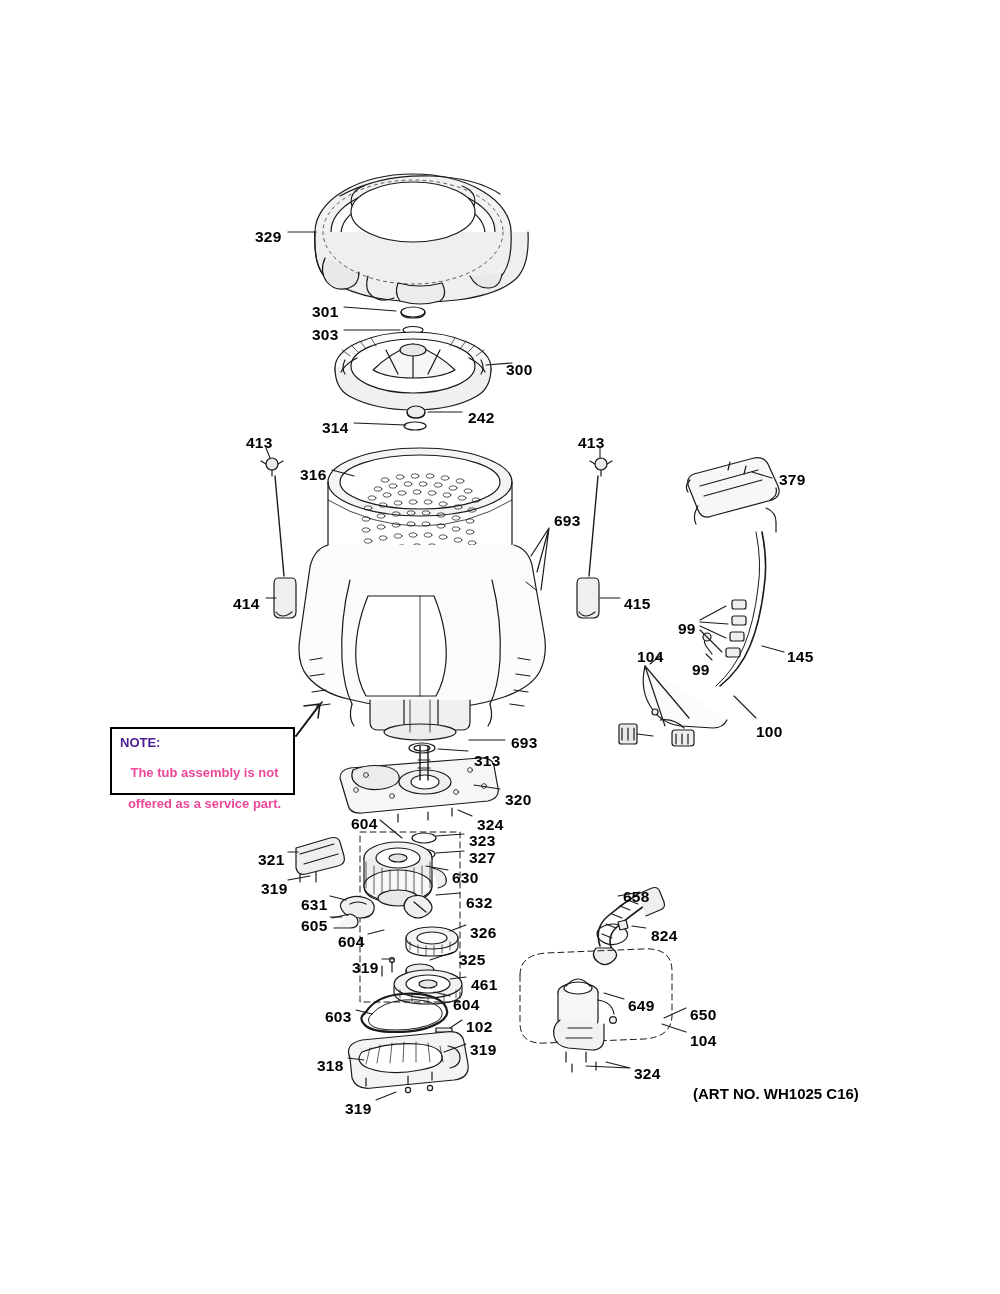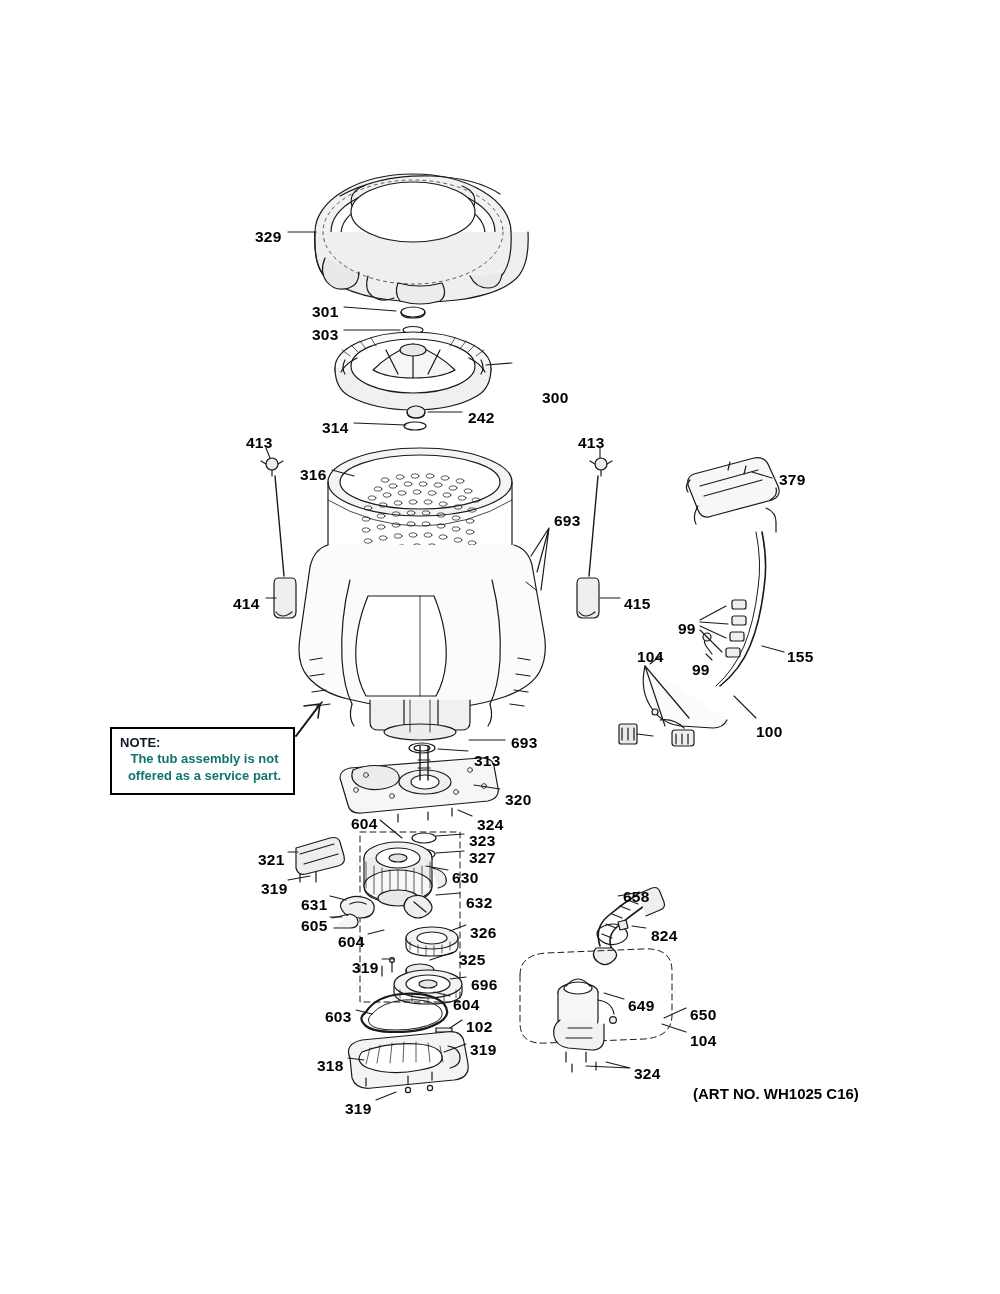--- a/index.html
+++ b/index.html
@@ -495,7 +495,7 @@
       <div class="callout" style="left: 255px; top: 228px;">329</div>
       <div class="callout" style="left: 312px; top: 303px;">301</div>
       <div class="callout" style="left: 312px; top: 326px;">303</div>
-      <div class="callout" style="left: 542px; top: 361px; margin-top: 28px;">300</div>
+      <div class="callout" style="left: 506px; top: 361px;">300</div>
       <div class="callout" style="left: 468px; top: 409px;">242</div>
       <div class="callout" style="left: 322px; top: 419px;">314</div>
       <div class="callout" style="left: 246px; top: 434px;">413</div>

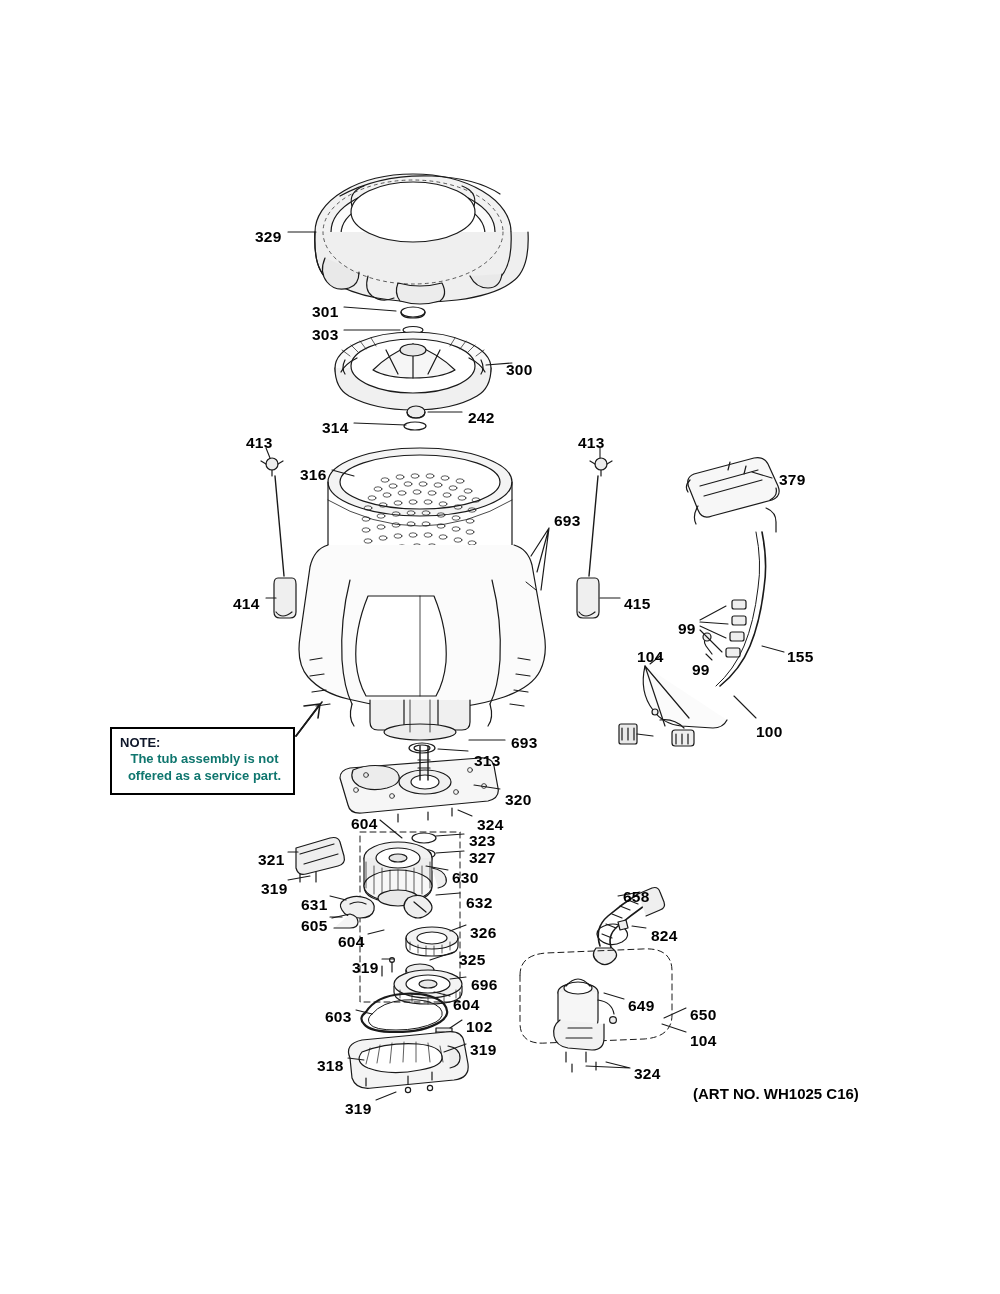--- a/index.html
+++ b/index.html
@@ -506,7 +506,7 @@
       <div class="callout" style="left: 233px; top: 595px;">414</div>
       <div class="callout" style="left: 624px; top: 595px;">415</div>
       <div class="callout" style="left: 678px; top: 620px;">99</div>
-      <div class="callout" style="left: 787px; top: 648px;">155</div>
+      <div class="callout" style="left: 787px; top: 648px;">145</div>
       <div class="callout" style="left: 692px; top: 661px;">99</div>
       <div class="callout" style="left: 637px; top: 648px;">104</div>
       <div class="callout" style="left: 756px; top: 723px;">100</div>

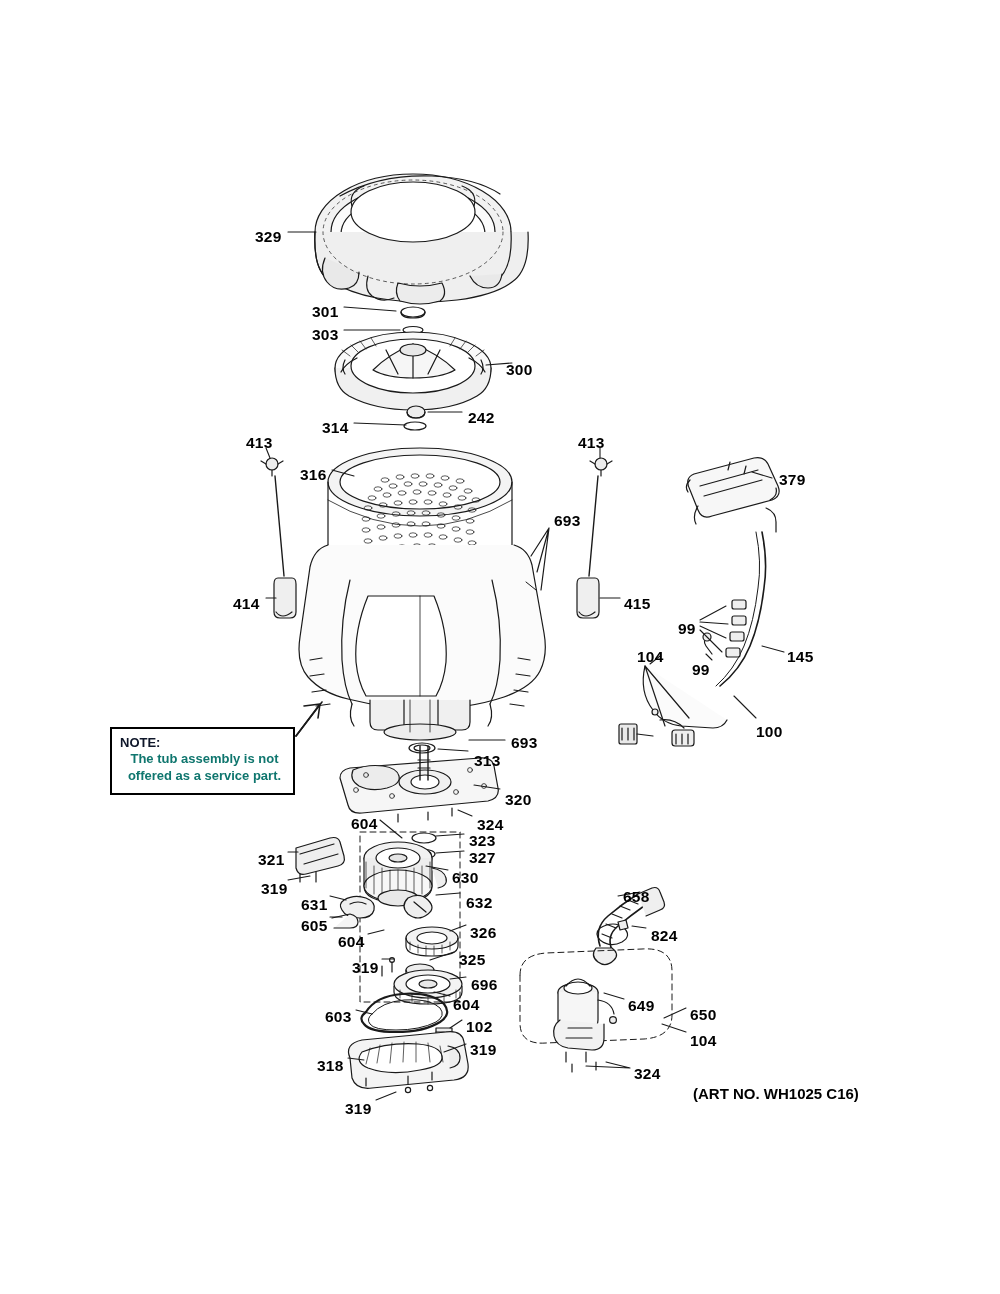--- a/index.html
+++ b/index.html
@@ -45,7 +45,7 @@
   .note-title {
     font-size: 13px;
     font-weight: bold;
-    color: #0f172a;
+    color: #4c1d95;
     line-height: 15px;
   }
   .note-text {

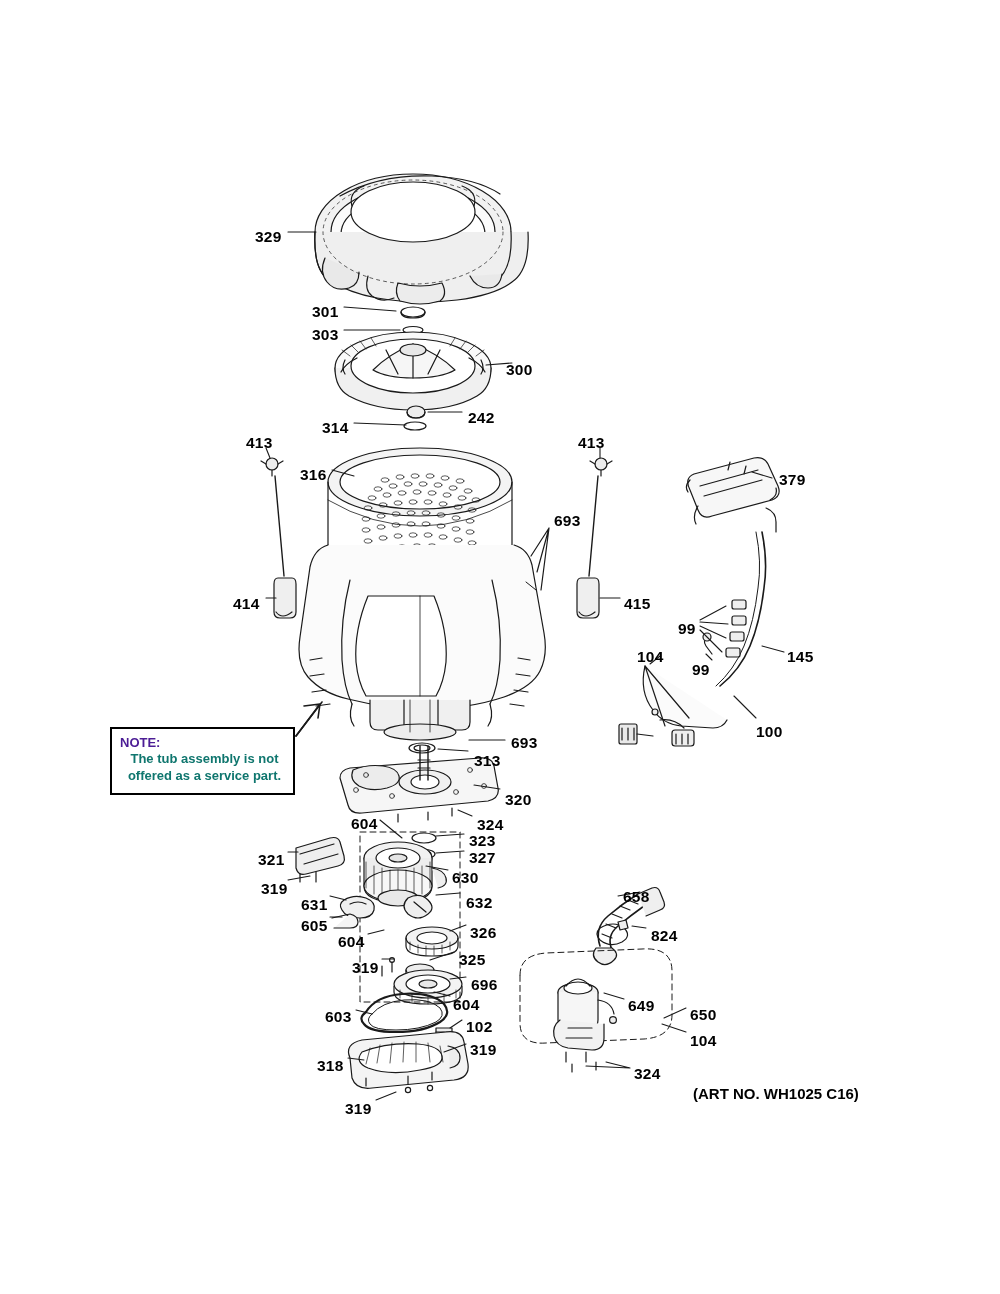--- a/index.html
+++ b/index.html
@@ -51,10 +51,10 @@
   .note-text {
     font-size: 13px;
     font-weight: bold;
-    color: #0f766e;
+    color: #ec4899;
     line-height: 16px;
     text-align: center;
-    margin-top: 1px;
+    margin-top: 15px;
   }
   .art-no {
     position: absolute;

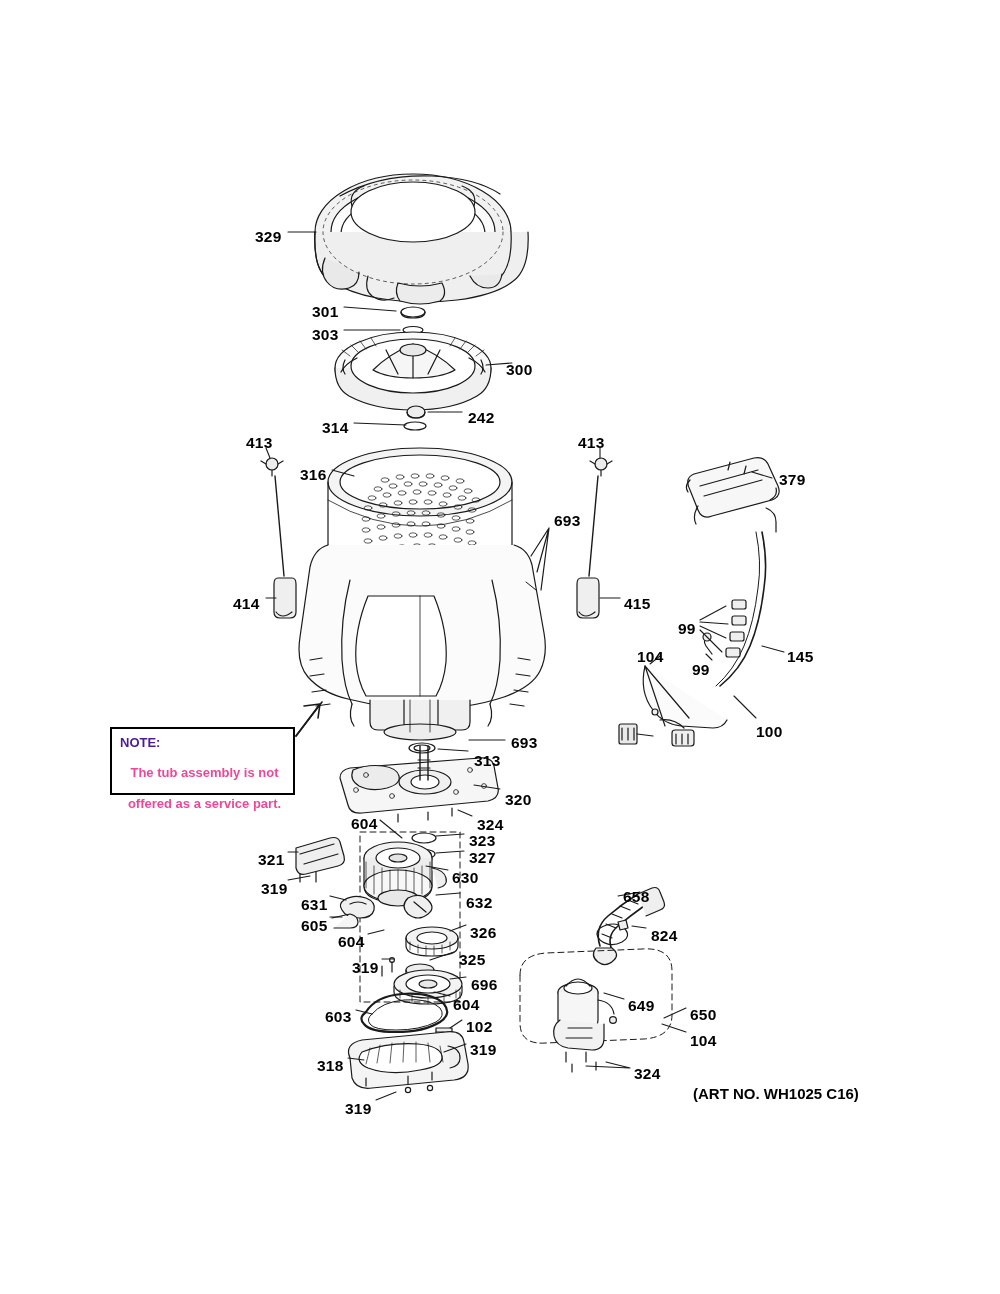--- a/index.html
+++ b/index.html
@@ -527,7 +527,7 @@
       <div class="callout" style="left: 470px; top: 924px;">326</div>
       <div class="callout" style="left: 459px; top: 951px;">325</div>
       <div class="callout" style="left: 352px; top: 959px;">319</div>
-      <div class="callout" style="left: 471px; top: 976px;">696</div>
+      <div class="callout" style="left: 471px; top: 976px;">461</div>
       <div class="callout" style="left: 453px; top: 996px;">604</div>
       <div class="callout" style="left: 623px; top: 888px;">658</div>
       <div class="callout" style="left: 651px; top: 927px;">824</div>

